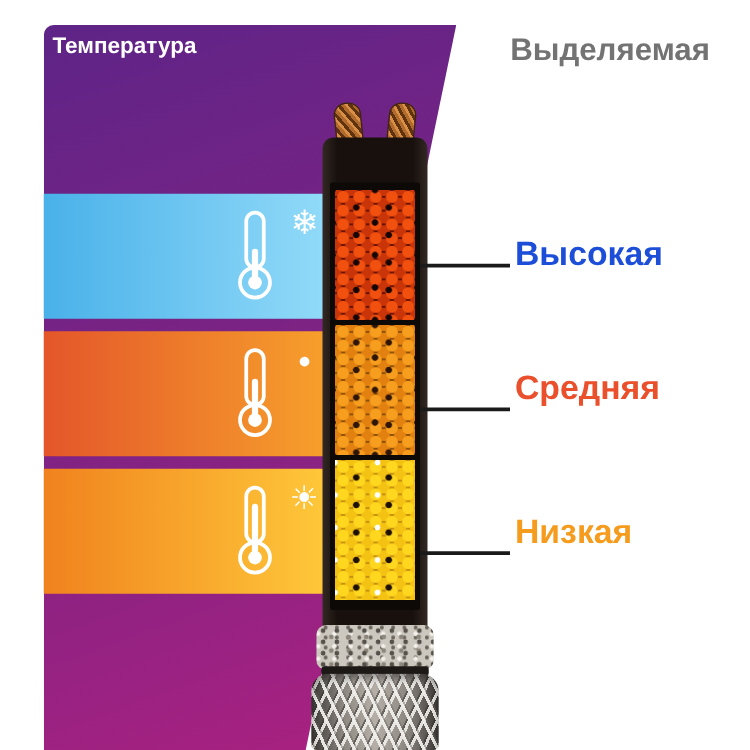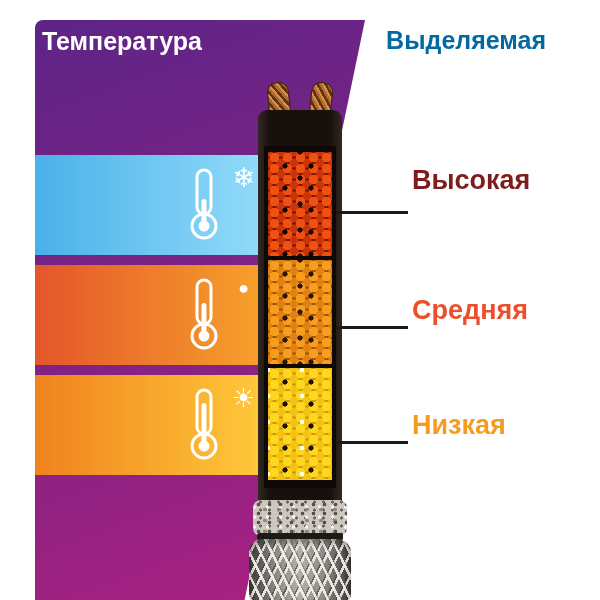--- a/index.html
+++ b/index.html
@@ -14,7 +14,7 @@
 
   
   .left-title{position:absolute;left:42px;top:26px;z-index:7;color:#fff;
-    font-size:25px;font-weight:bold;line-height:1.22;}
+    font-size:18px;font-weight:bold;line-height:1.22;}
   .right-title{position:absolute;right:54px;top:26px;z-index:7;color:#0369a1;
     font-size:25px;font-weight:bold;line-height:1.18;text-align:left;}
 

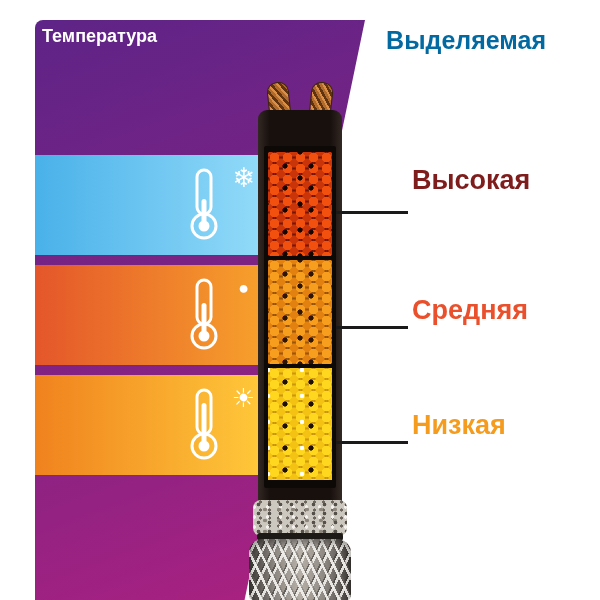--- a/index.html
+++ b/index.html
@@ -15,7 +15,7 @@
   
   .left-title{position:absolute;left:42px;top:26px;z-index:7;color:#fff;
     font-size:18px;font-weight:bold;line-height:1.22;}
-  .right-title{position:absolute;right:54px;top:26px;z-index:7;color:#0369a1;
+  .right-title{position:absolute;right:32px;top:26px;z-index:7;color:#737373;
     font-size:25px;font-weight:bold;line-height:1.18;text-align:left;}
 
   

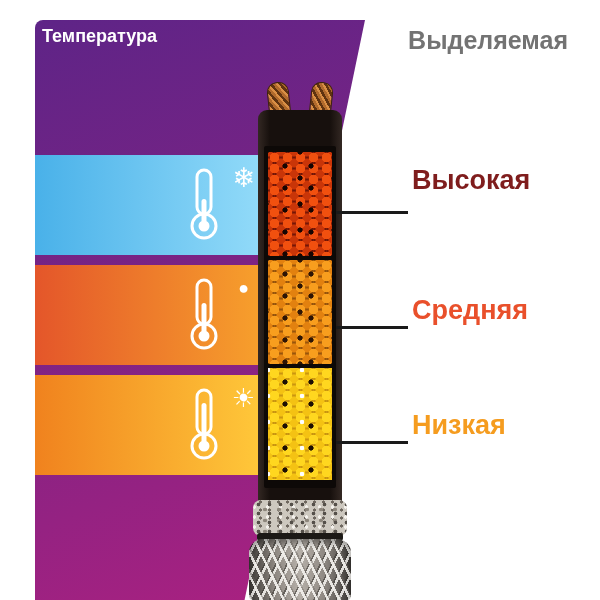--- a/index.html
+++ b/index.html
@@ -93,7 +93,7 @@
   .pline{position:absolute;left:336px;width:72px;height:3px;background:#1a1a1a;z-index:7;}
   .p0{top:211px;}.p1{top:326px;}.p2{top:441px;}
   .lvl{position:absolute;left:412px;z-index:7;font-size:27px;font-weight:bold;line-height:30px;}
-  .lvl0{top:165px;color:#7f1d1d;}
+  .lvl0{top:188px;color:#1d4ed8;}
   .lvl1{top:295px;color:#e9502b;}
   .lvl2{top:410px;color:#f59c1f;}
 </style>

